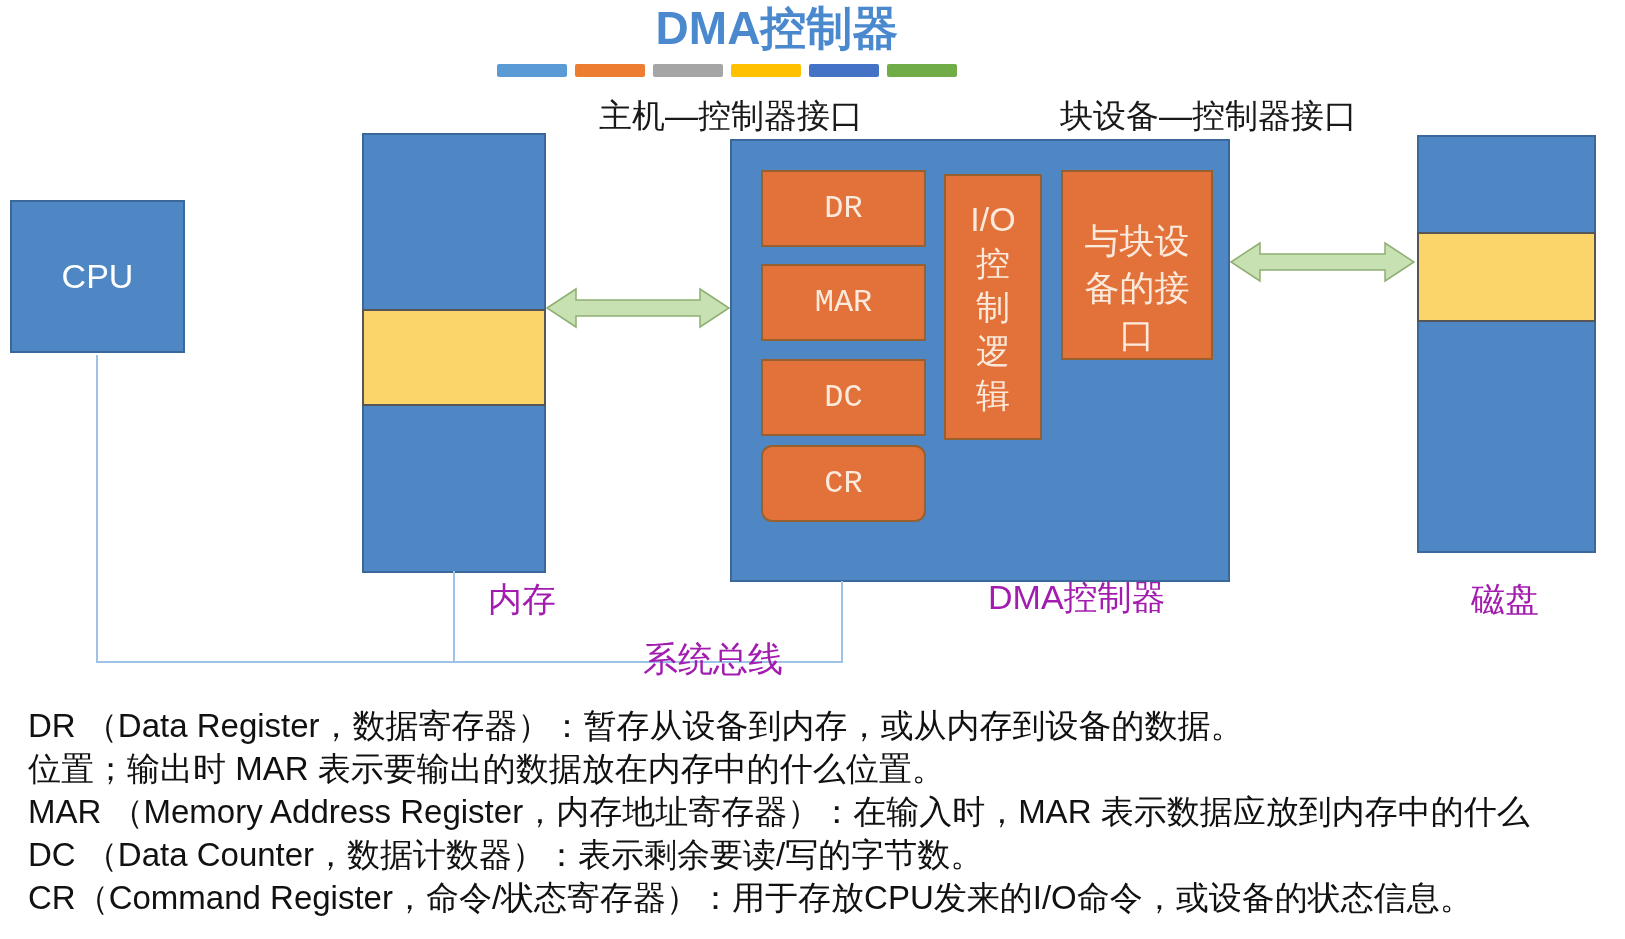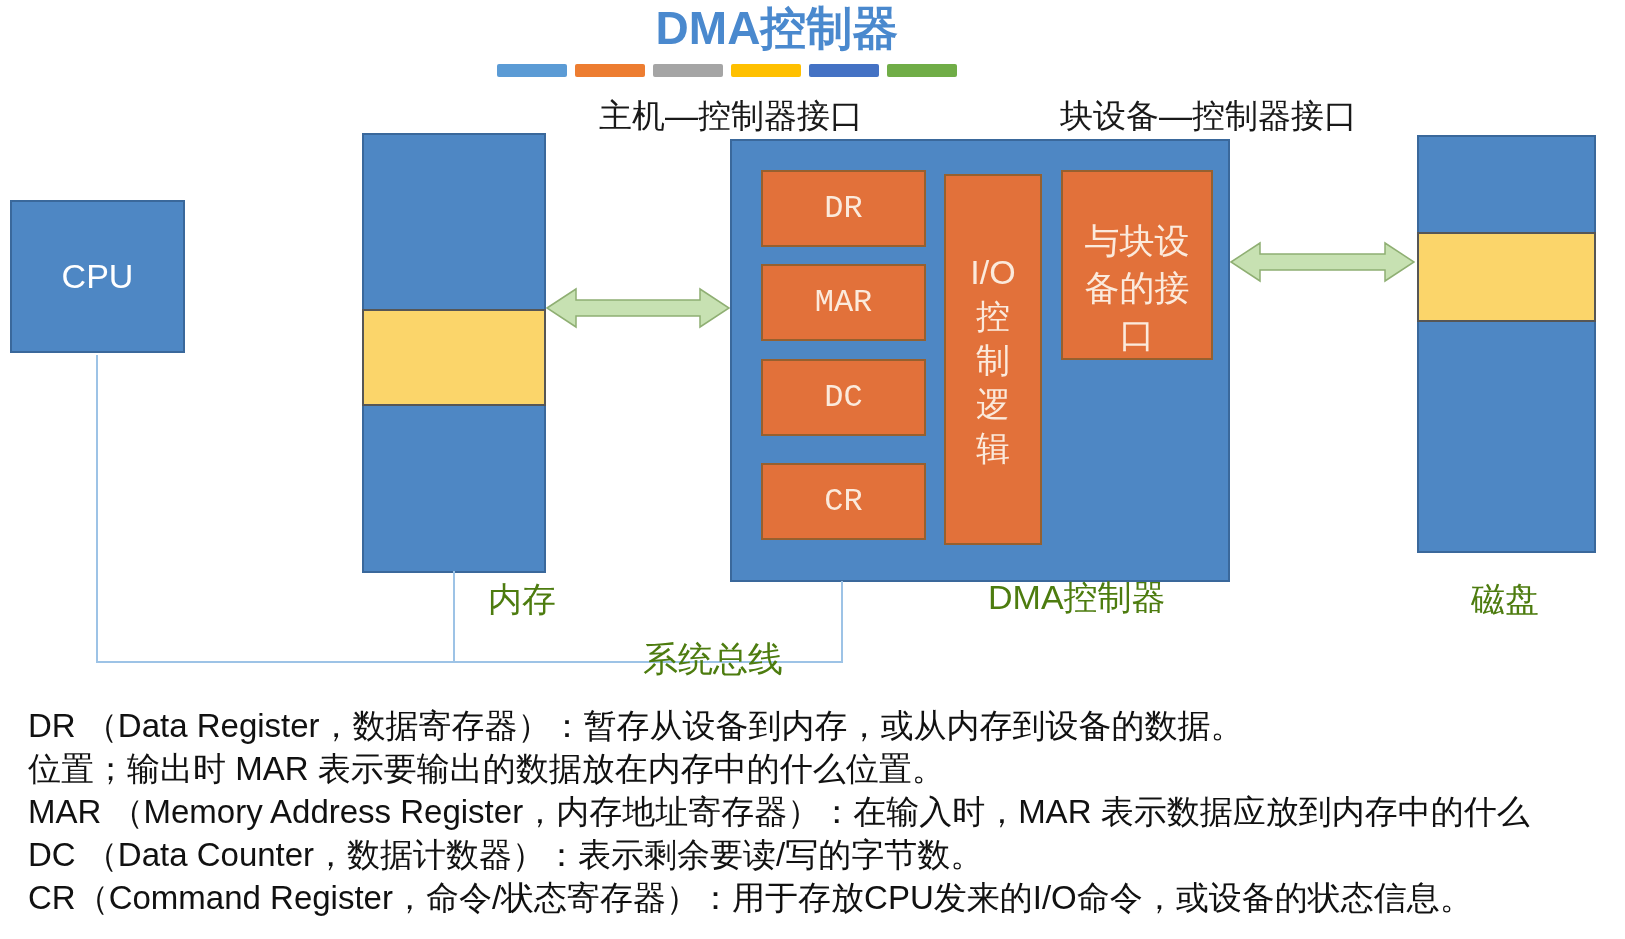--- a/index.html
+++ b/index.html
@@ -41,7 +41,7 @@
   .reg-col .reg:nth-child(3){top:218px;}
   .reg-col .reg:nth-child(4){top:322px;}
 
-  .io-box{position:absolute;left:212px;top:33px;width:98px;height:371px;background:var(--orange);
+  .io-box{position:absolute;left:212px;top:33px;width:98px;height:266px;background:var(--orange);
           border:2px solid var(--orange_border);box-sizing:border-box;color:#FBEADC;
           display:flex;flex-direction:column;align-items:center;justify-content:center;
           font-size:34px;line-height:44px;text-align:center;}

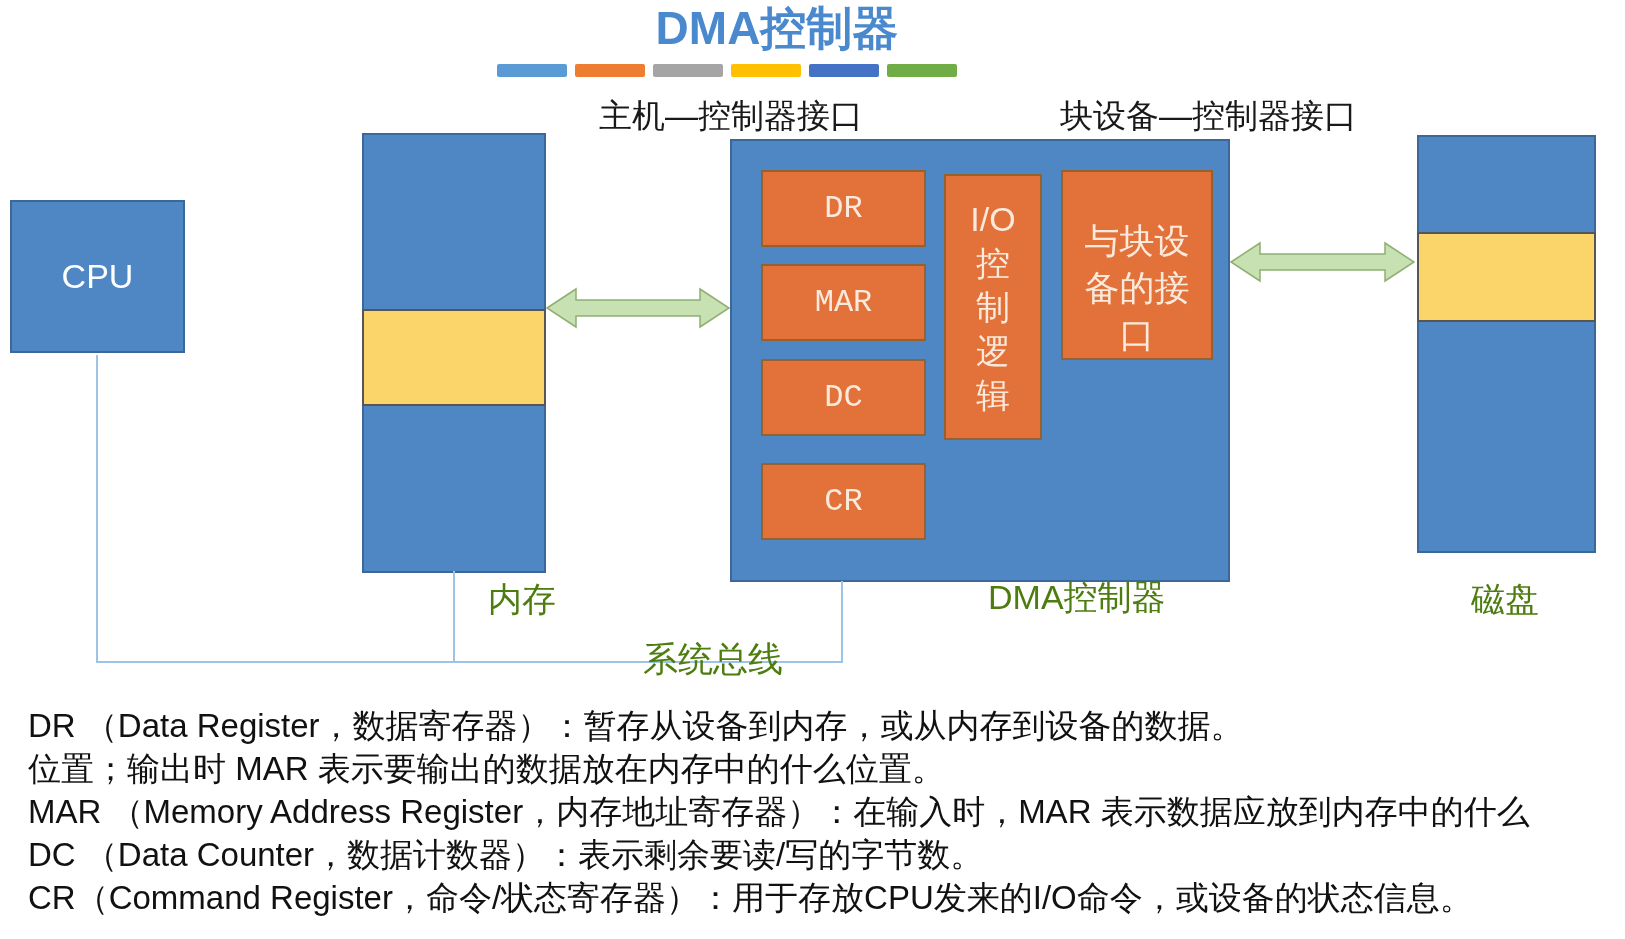--- a/index.html
+++ b/index.html
@@ -39,7 +39,7 @@
   .reg-col .reg:nth-child(1){top:29px;}
   .reg-col .reg:nth-child(2){top:123px;}
   .reg-col .reg:nth-child(3){top:218px;}
-  .reg-col .reg:nth-child(4){top:322px;}
+  .reg-col .reg:nth-child(4){top:304px;border-radius:11px;}
 
   .io-box{position:absolute;left:212px;top:33px;width:98px;height:266px;background:var(--orange);
           border:2px solid var(--orange_border);box-sizing:border-box;color:#FBEADC;

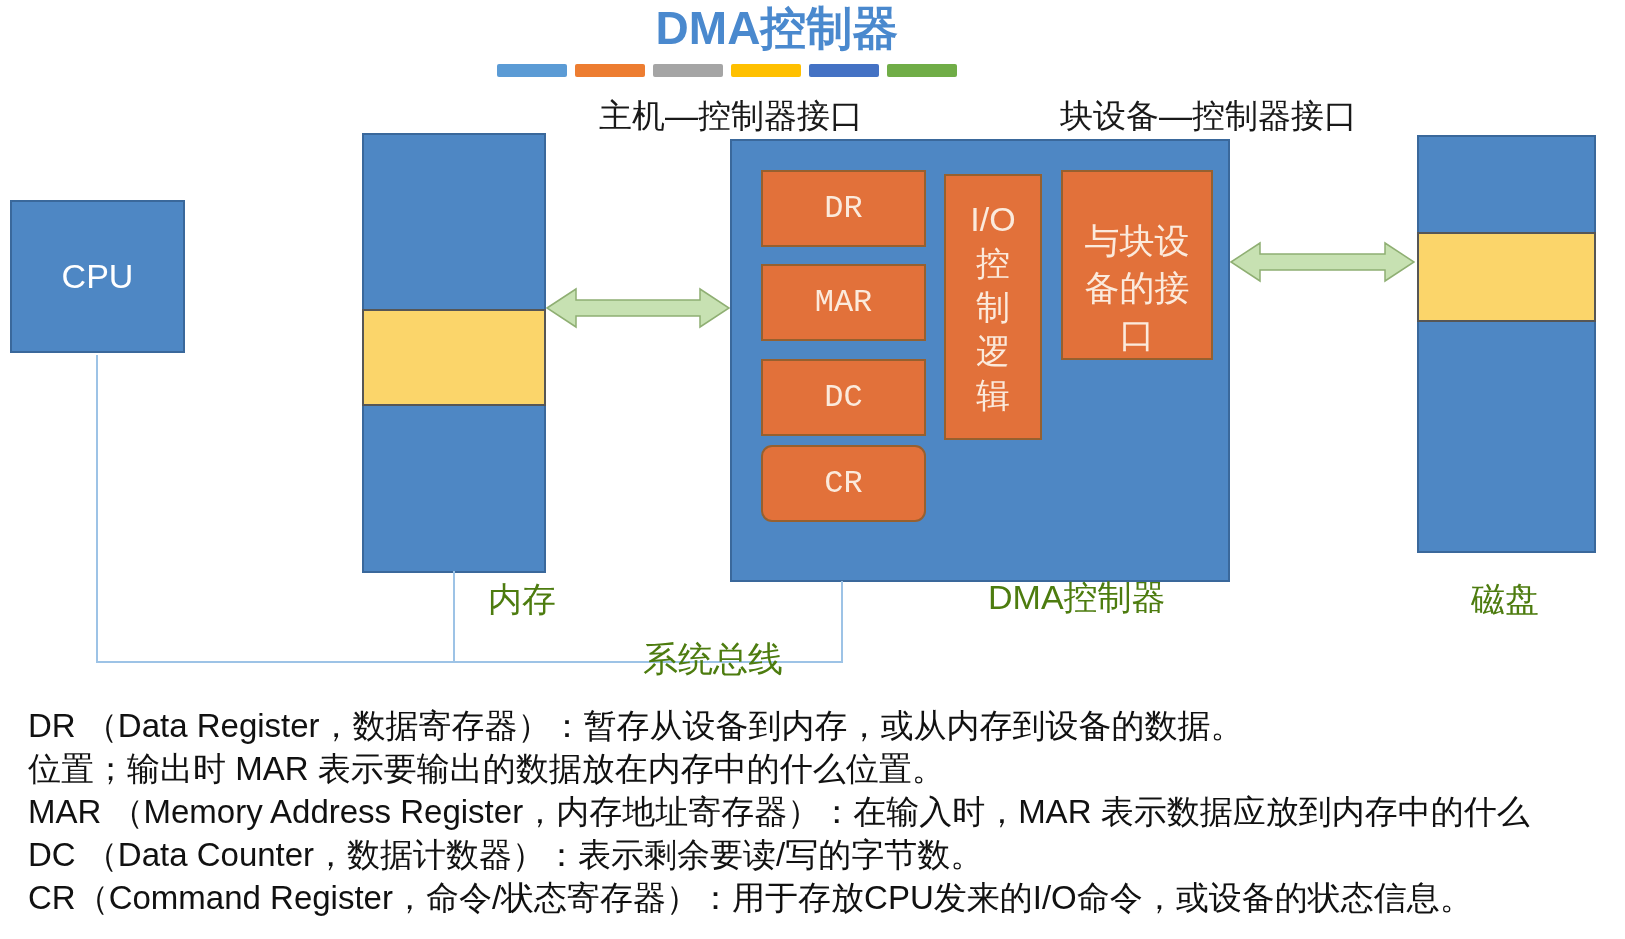--- a/index.html
+++ b/index.html
@@ -51,7 +51,7 @@
           font-size:35px;line-height:47px;text-align:center;}
 
   
-  .caption{position:absolute;font-size:34px;color:#4d7c0f;white-space:nowrap;}
+  .caption{position:absolute;font-size:34px;color:#a21caf;white-space:nowrap;}
   .cap-memory{left:460px;top:577px;width:124px;text-align:center;}
   .cap-dma{left:988px;top:575px;}
   .cap-disk{left:1443px;top:577px;width:124px;text-align:center;}

